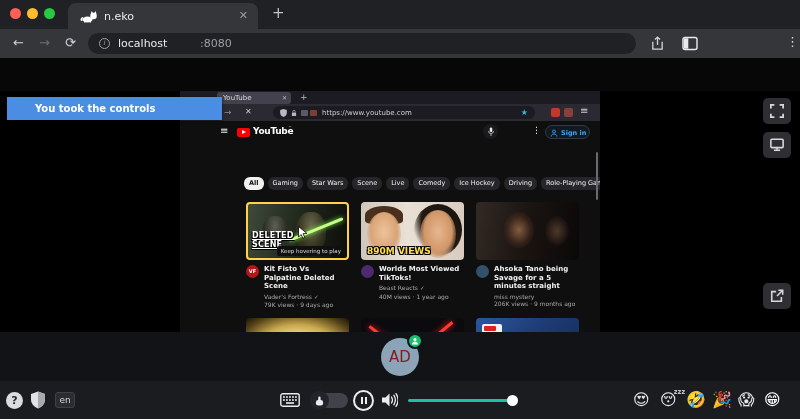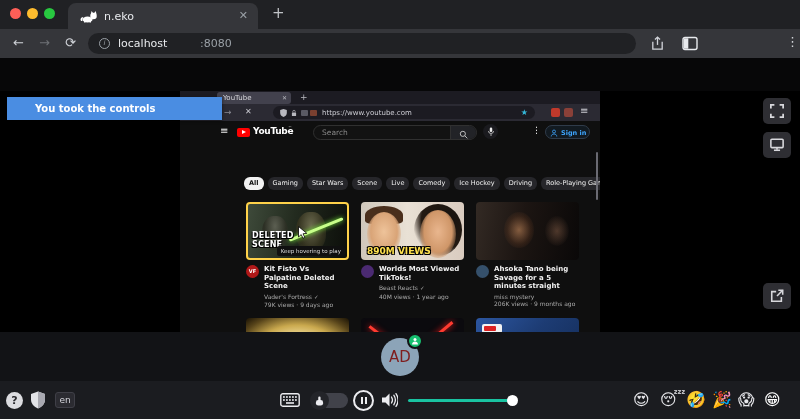--- a/index.html
+++ b/index.html
@@ -296,15 +296,6 @@
         </div>
       <span id="yt-logo-text" class="abs">YouTube</span>
       <span id="yt-logo-tm" class="abs">™</span>
-      <div id="yt-search" class="abs">
-        <input type="text" placeholder="Search" style="">
-        <span class="magwrap">
-          <svg viewBox="0 0 14 14">
-            <circle cx="6" cy="6" r="4" fill="none" stroke="currentColor" stroke-width="1.4"></circle>
-            <line x1="9" y1="9" x2="13" y2="13" stroke="currentColor" stroke-width="1.4"></line>
-          </svg>
-        </span>
-      </div>
       <span id="yt-mic" class="abs">
         <svg viewBox="0 0 16 20" fill="currentColor">
           <rect x="5.5" y="1" width="5" height="9" rx="2.5"></rect>

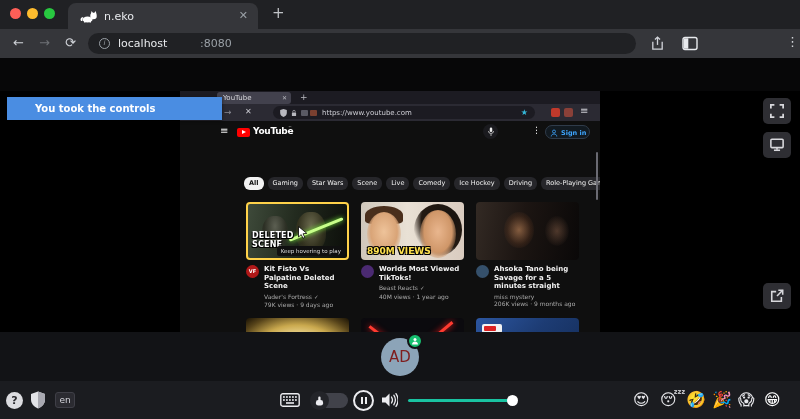--- a/index.html
+++ b/index.html
@@ -102,7 +102,7 @@
   #thumb-0 .saber { position:absolute; right:2px; top:24px; width:58px; height:2.5px; background:#c8ff8a; box-shadow:0 0 5px #7dff3d; transform:rotate(-22deg); border-radius:2px; }
   #thumb-0 .fig1 { position:absolute; left:14px; top:12px; width:26px; height:34px; background:radial-gradient(ellipse at 50% 30%, #5c5f52 0%, #2c2f24 60%, transparent 100%); border-radius:45%; }
   #thumb-0 .fig2 { position:absolute; left:48px; top:8px; width:30px; height:40px; background:radial-gradient(ellipse at 50% 35%, #6b6a4e 0%, #33321f 60%, transparent 100%); border-radius:45%; }
-  .thumb-caption { position:absolute; left:4px; bottom:9px; width:54px; font-size:8px; line-height:8.5px; font-weight:800; color:#fff; text-shadow:1px 1px 0 #000, -1px 1px 0 #000; letter-spacing:0.2px; }
+  .thumb-caption { position:absolute; left:4px; bottom:9px; width:54px; font-size:8px; line-height:8.5px; font-weight:800; color:#fff; text-shadow:1px 1px 0 #000, -1px 1px 0 #000; letter-spacing:0.2px;text-decoration:underline; }
   .hover-tip { position:absolute; right:2px; bottom:2px; background:#101010; color:#ddd; font-size:5.5px; padding:2px 4px; border-radius:2px; white-space:nowrap; }
   #thumb-0 .cursor { position:absolute; left:50px; top:22px; width:10px; height:13px; }
   #thumb-1 { background:linear-gradient(90deg,#cfc7bb 0%,#e9e1d5 45%,#d9cbbf 100%); }

